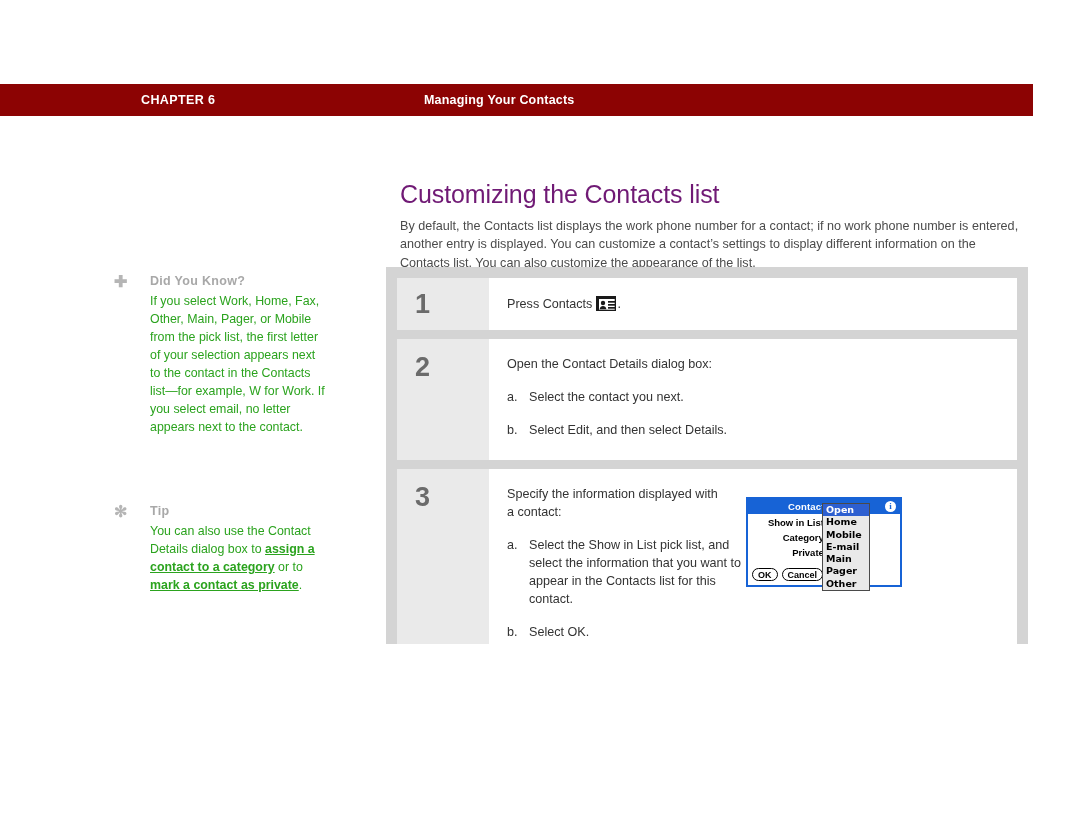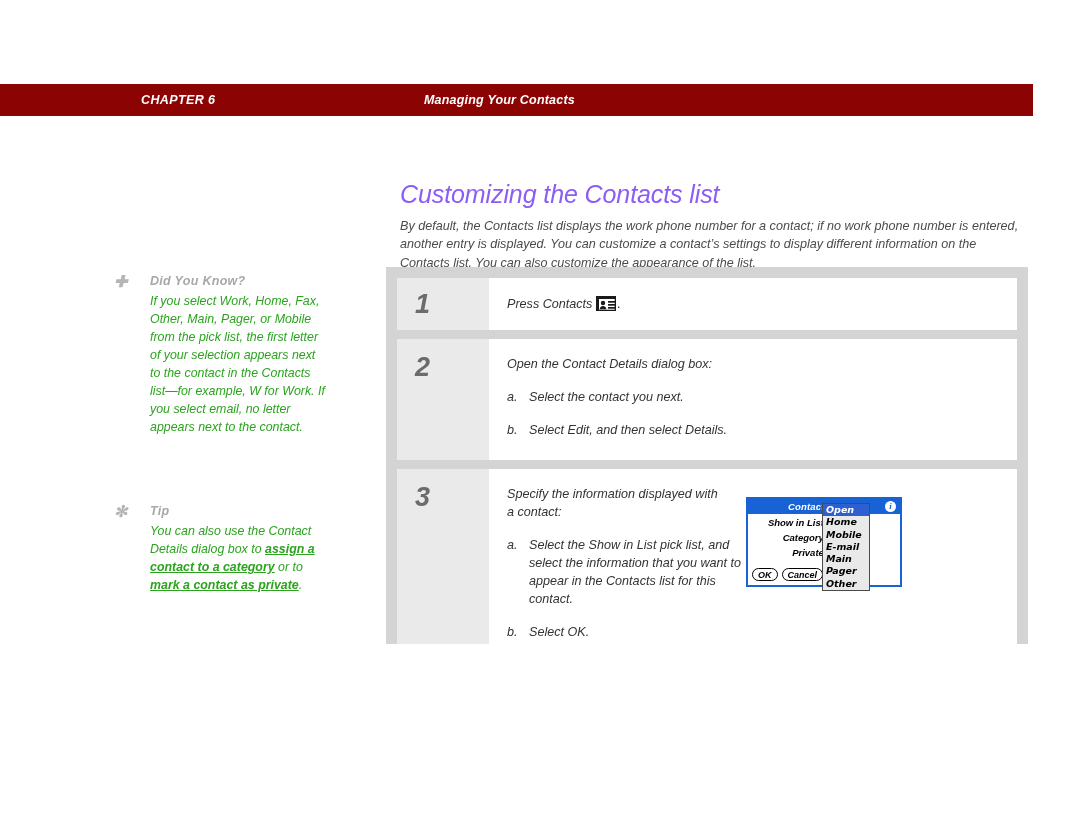--- a/index.html
+++ b/index.html
@@ -10,7 +10,7 @@
     font-family: "Liberation Sans", sans-serif;
     -webkit-font-smoothing: antialiased;
   }
-  .page { position: relative; width: 1080px; height: 644px; overflow: hidden; background:#fff;font-style:italic; }
+  .page { position: relative; width: 1080px; height: 644px; overflow: hidden; background:#fff; }
 
   
   .header-bar {

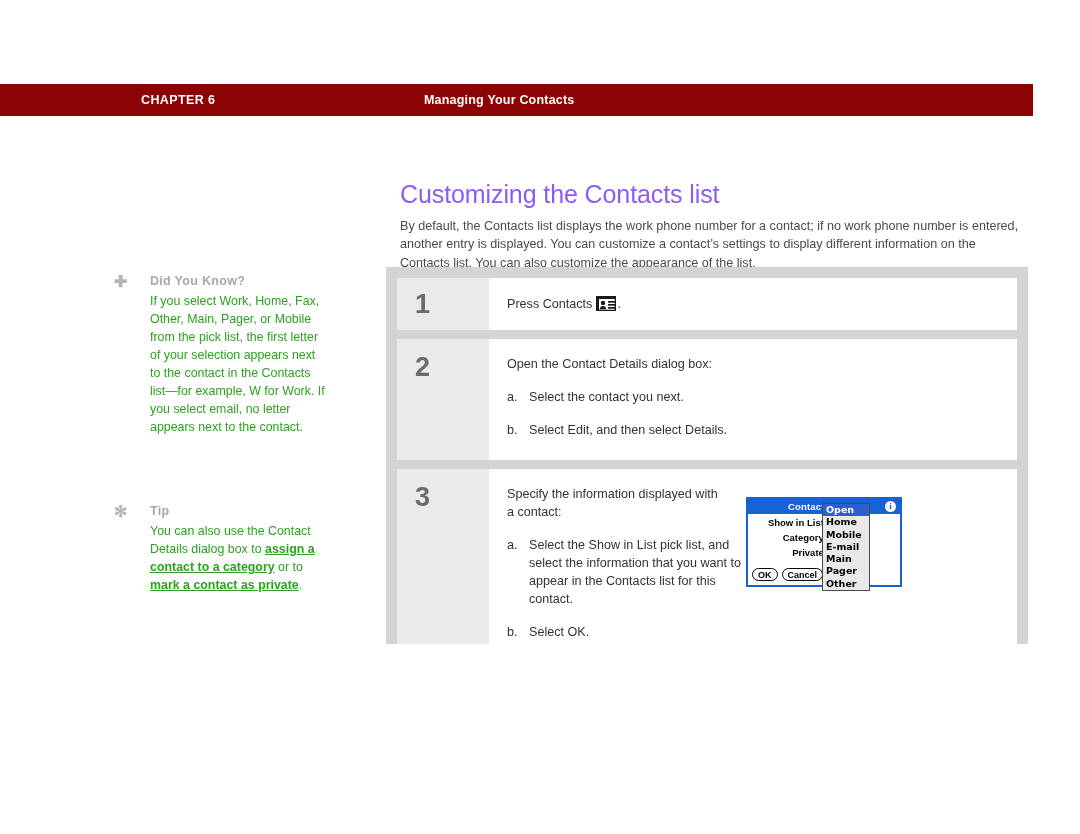--- a/index.html
+++ b/index.html
@@ -32,7 +32,7 @@
   
   .page-title {
     position: absolute; left: 400px; top: 163px;
-    font-size: 25px; color: #8b5cf6; font-weight: normal;
+    font-size: 25px; color: #701a75; font-weight: normal;
     letter-spacing: -0.1px;
   }
   .intro {

